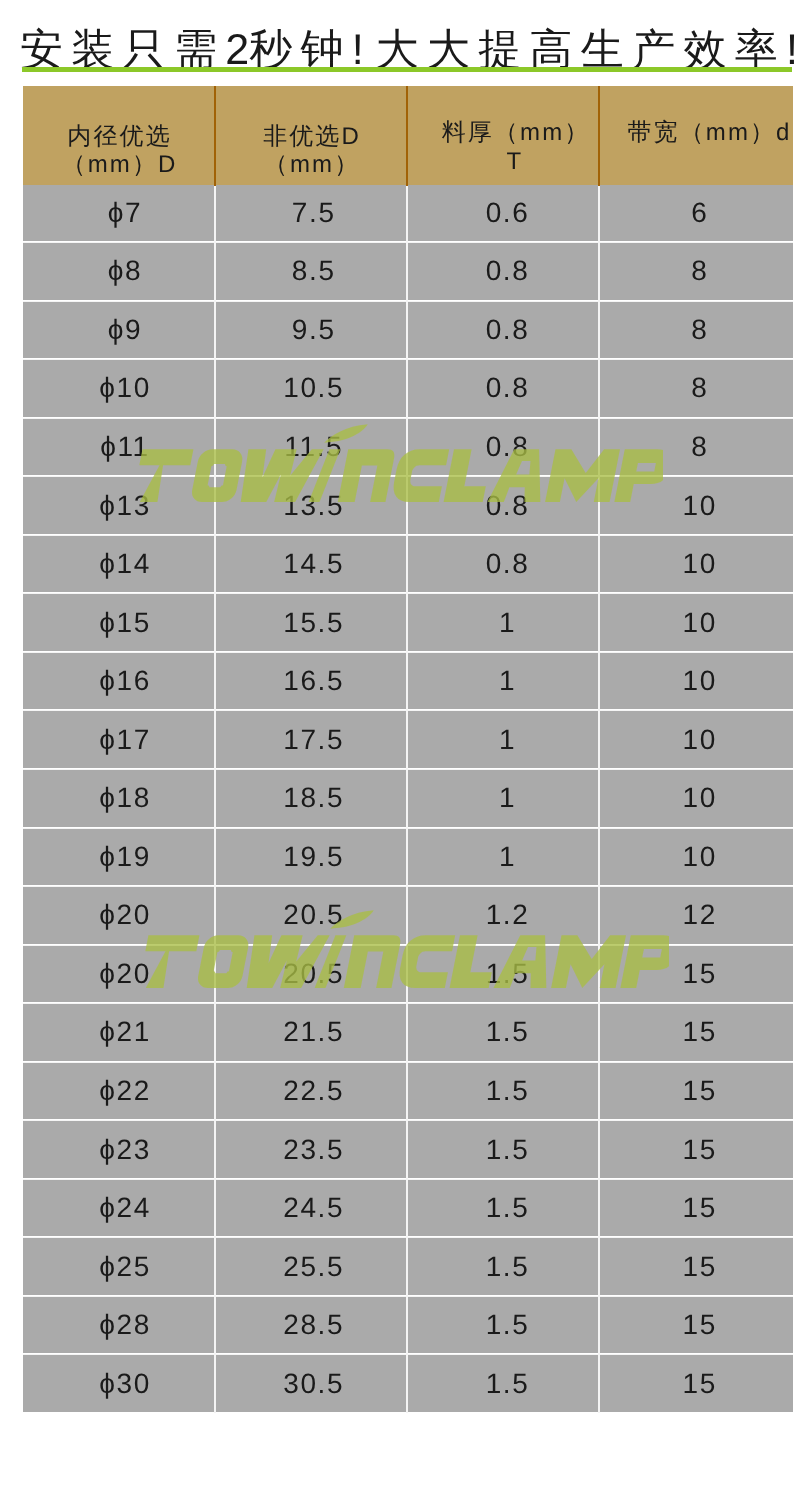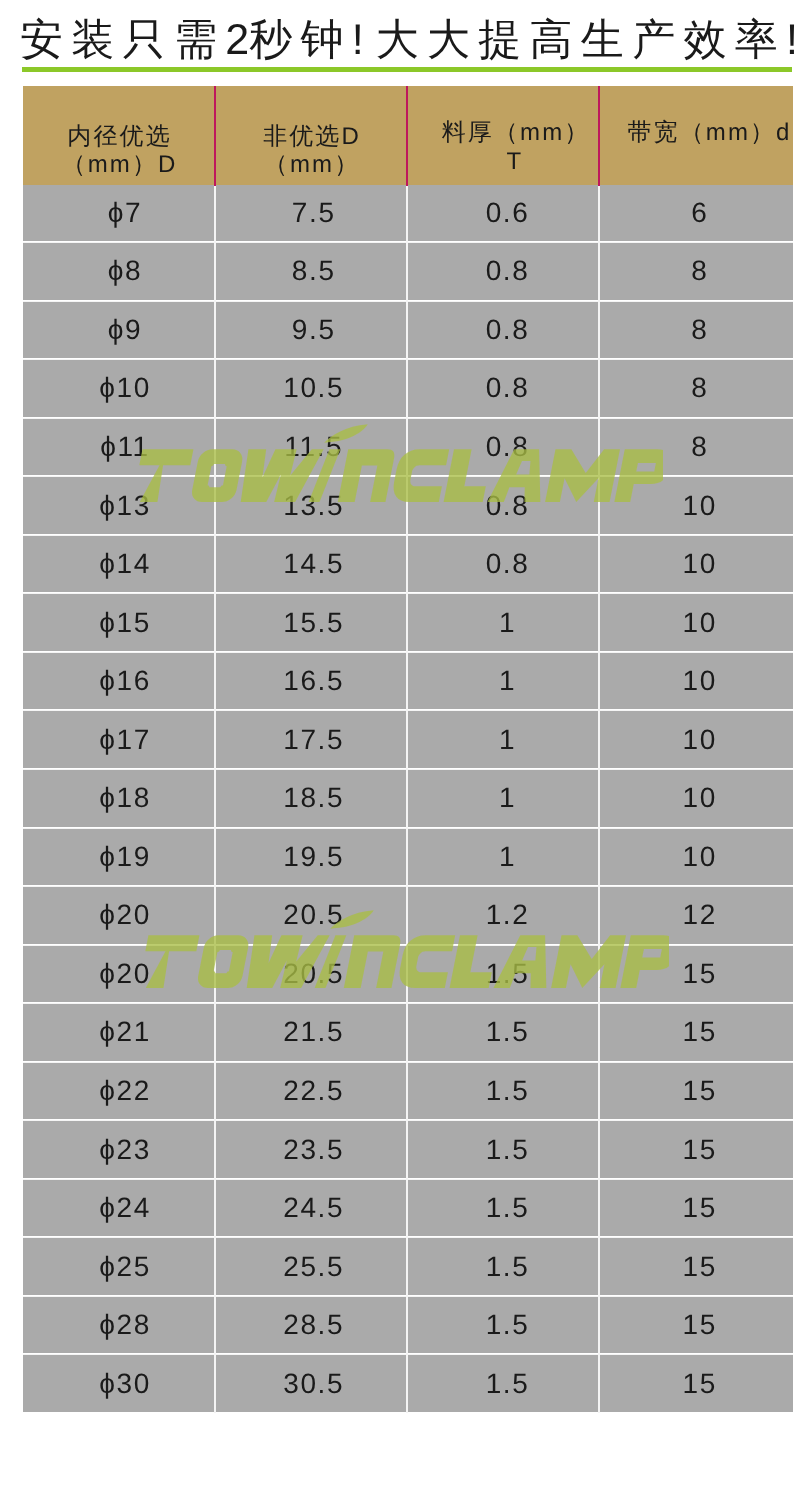--- a/index.html
+++ b/index.html
@@ -17,7 +17,7 @@
 
   
   #title{
-    position:absolute;left:20px;top:17px;width:760px;height:50px;
+    position:absolute;left:20px;top:27px;width:760px;height:50px;
     font-size:43px;line-height:46px;color:#1a1a1a;white-space:nowrap;
     font-family:"Liberation Sans", sans-serif;
     letter-spacing:8.3px;

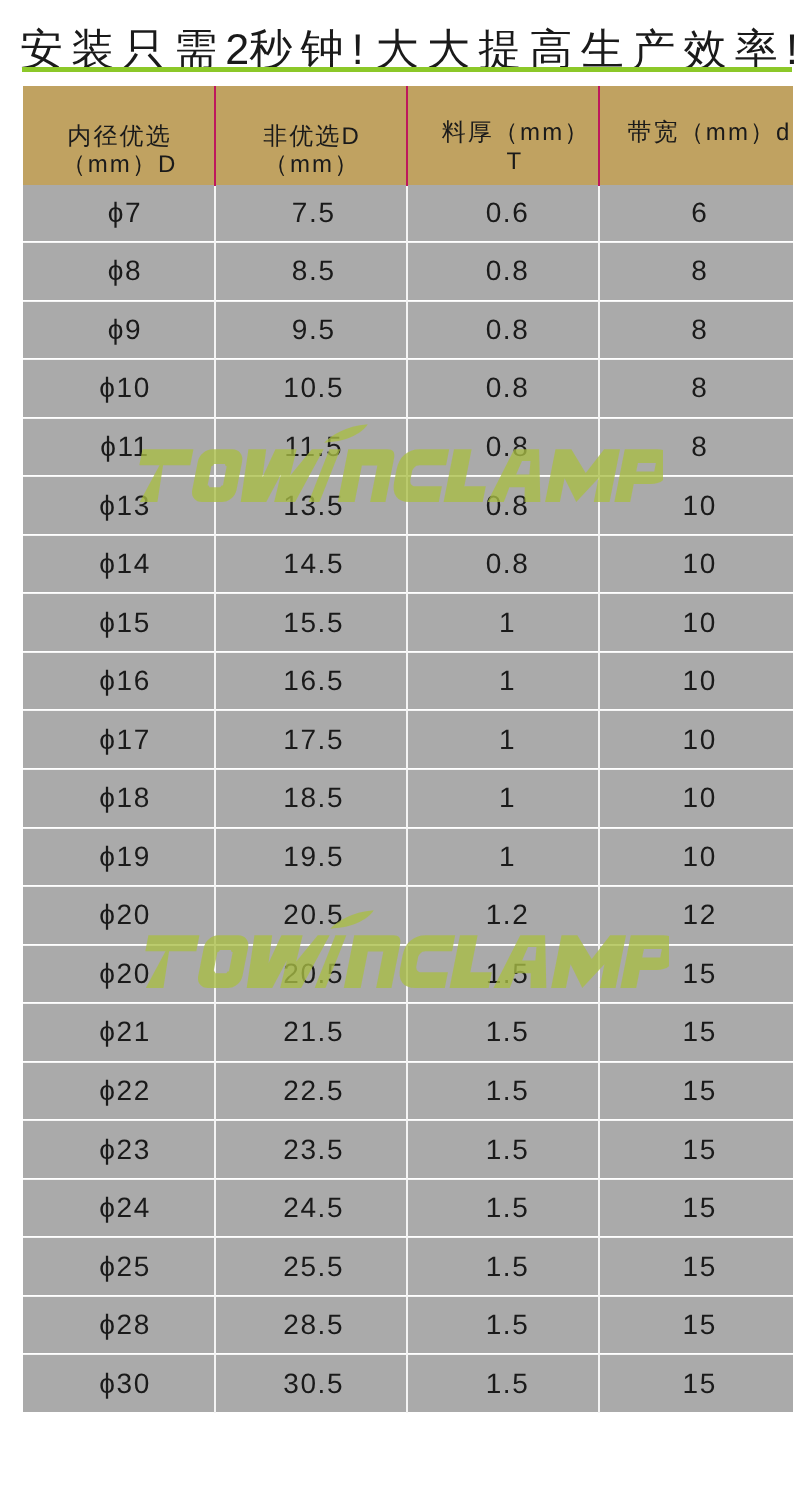--- a/index.html
+++ b/index.html
@@ -41,7 +41,7 @@
   #spec-table thead th{
     background:#c0a261;color:#1a1a1a;font-weight:normal;
     height:100px;padding:0;text-align:center;vertical-align:top;
-    border-right:2px solid #be185d;
+    border-right:2px solid #a16207;
     font-size:24px;line-height:28.8px;letter-spacing:2.1px;text-indent:2.1px;
   }
   #spec-table thead th:last-child{border-right:none;}

